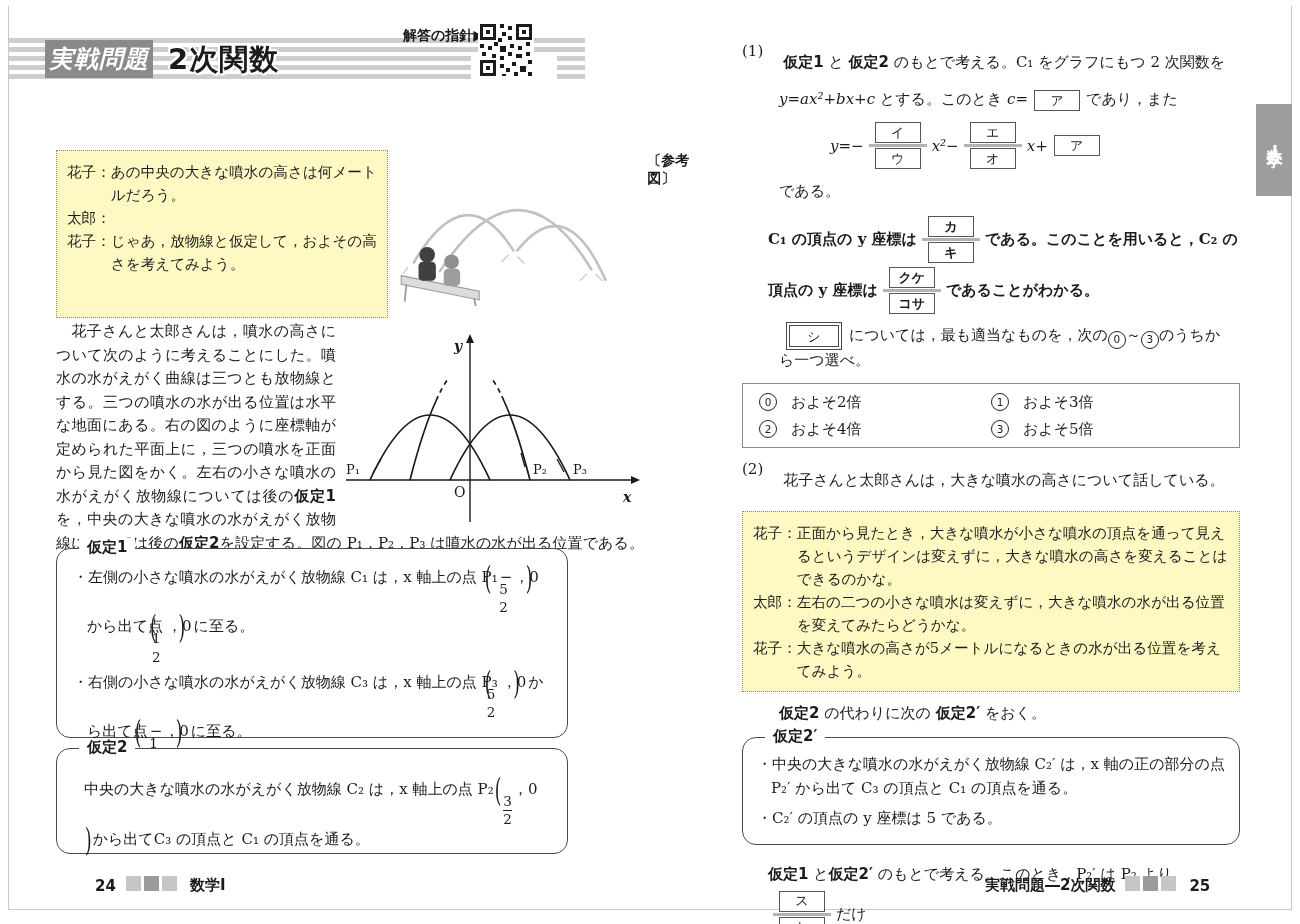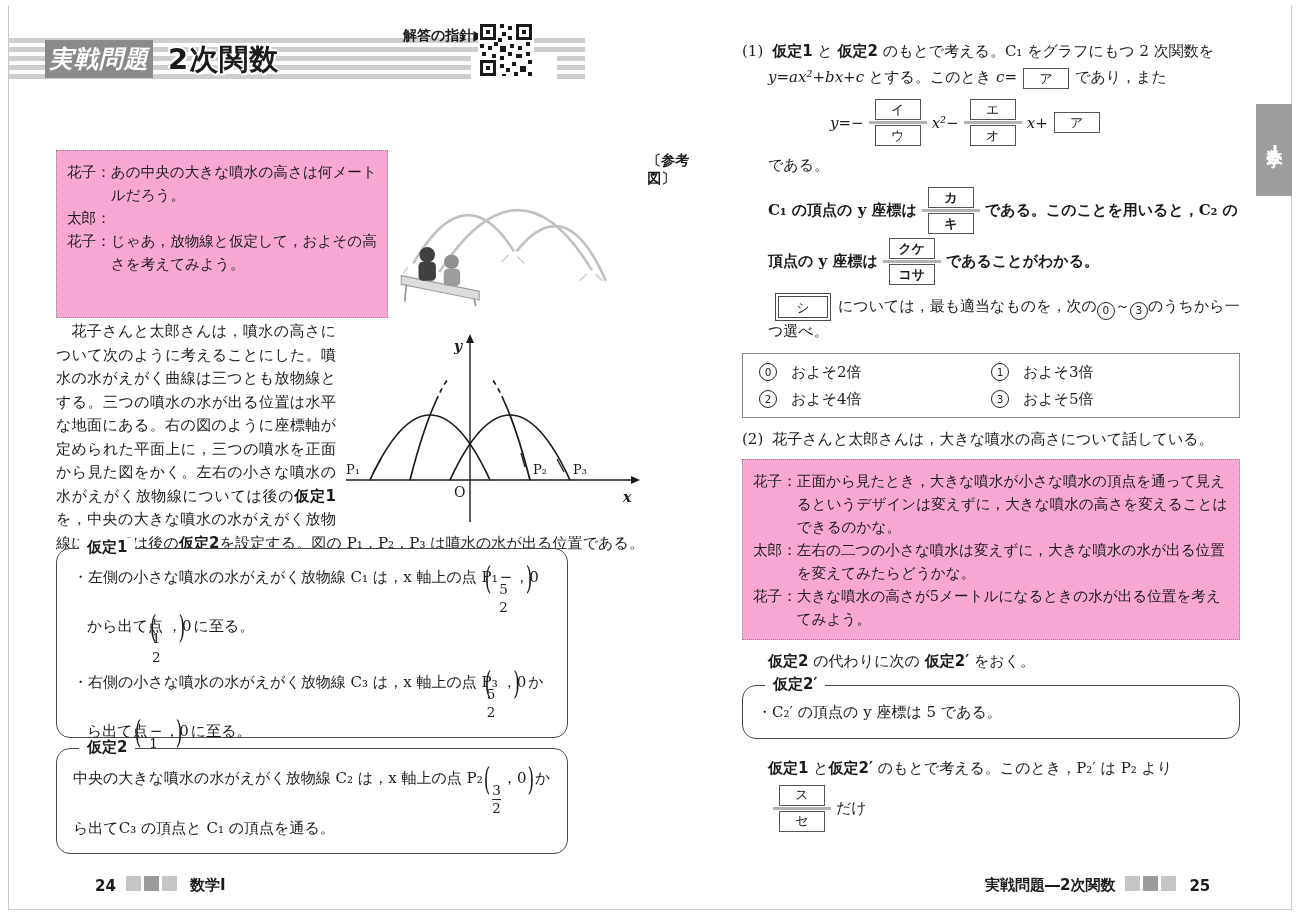--- a/index.html
+++ b/index.html
@@ -35,7 +35,7 @@
   .sq1{background:#c6c6c6;} .sq2{background:#9b9b9b;} .sq3{background:#c6c6c6;}
 
   
-  .ln{margin:0;font-size:15px;line-height:23px;}
+  .ln{margin:11px;font-size:15px;line-height:23px;}
   .gb{font-family:"DejaVu Sans",sans-serif;font-weight:bold;font-style:normal;}
   .mi{font-style:italic;}
 

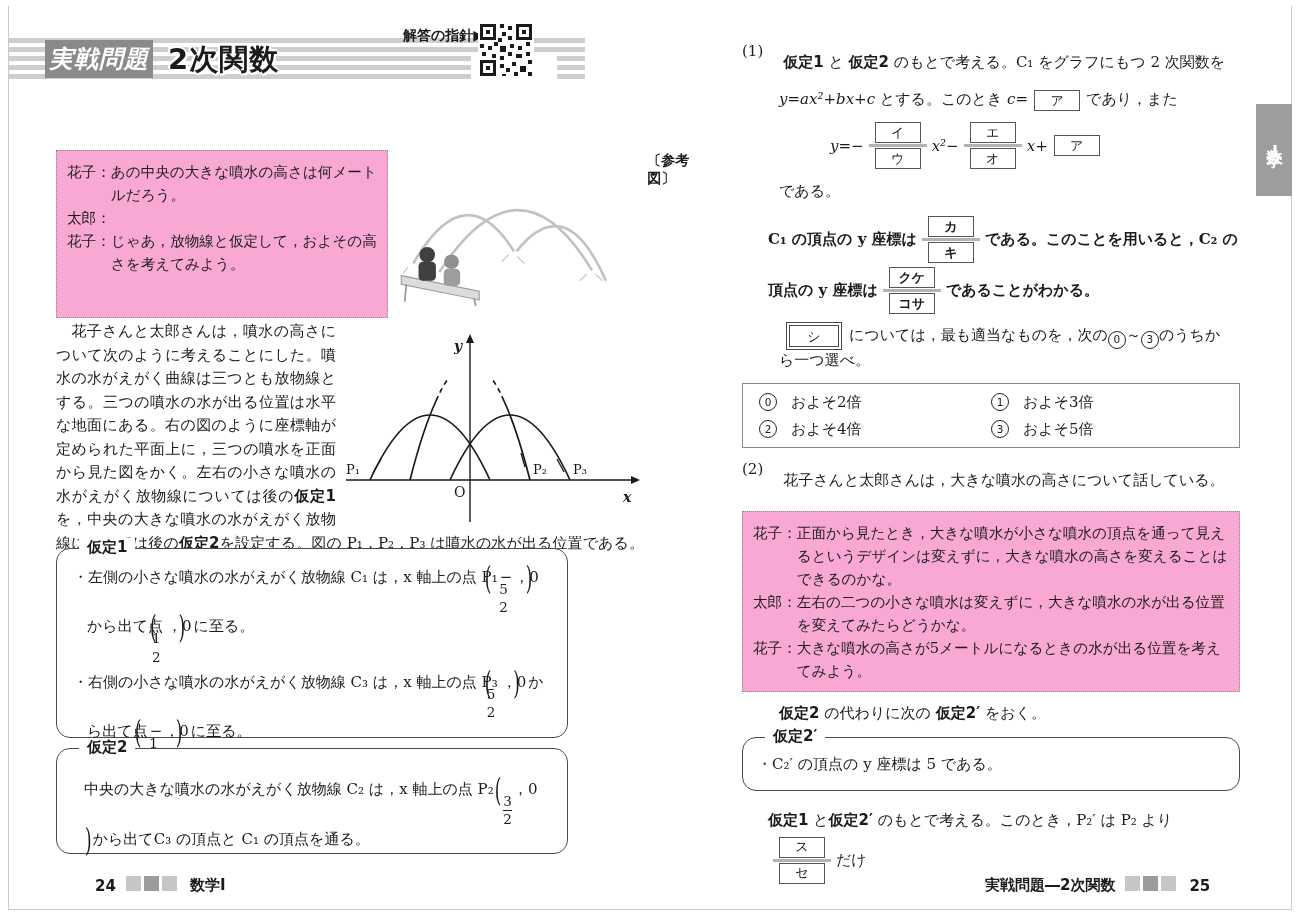--- a/index.html
+++ b/index.html
@@ -46,7 +46,7 @@
   .prob-intro{font-size:15px;line-height:24px;}
 
   
-  .dlg{border:1.5px dotted #8a8a8a;padding:9px 10px;background:#f9a8d4;}
+  .dlg{border:1.5px dotted #8a8a8a;padding:9px 10px;background:#fef9c3;}
   .dlg-line{display:flex;font-size:14.6px;line-height:23px;}
   .dlg-sp{white-space:nowrap;flex:0 0 auto;}
   .dlg-tx{flex:1;}

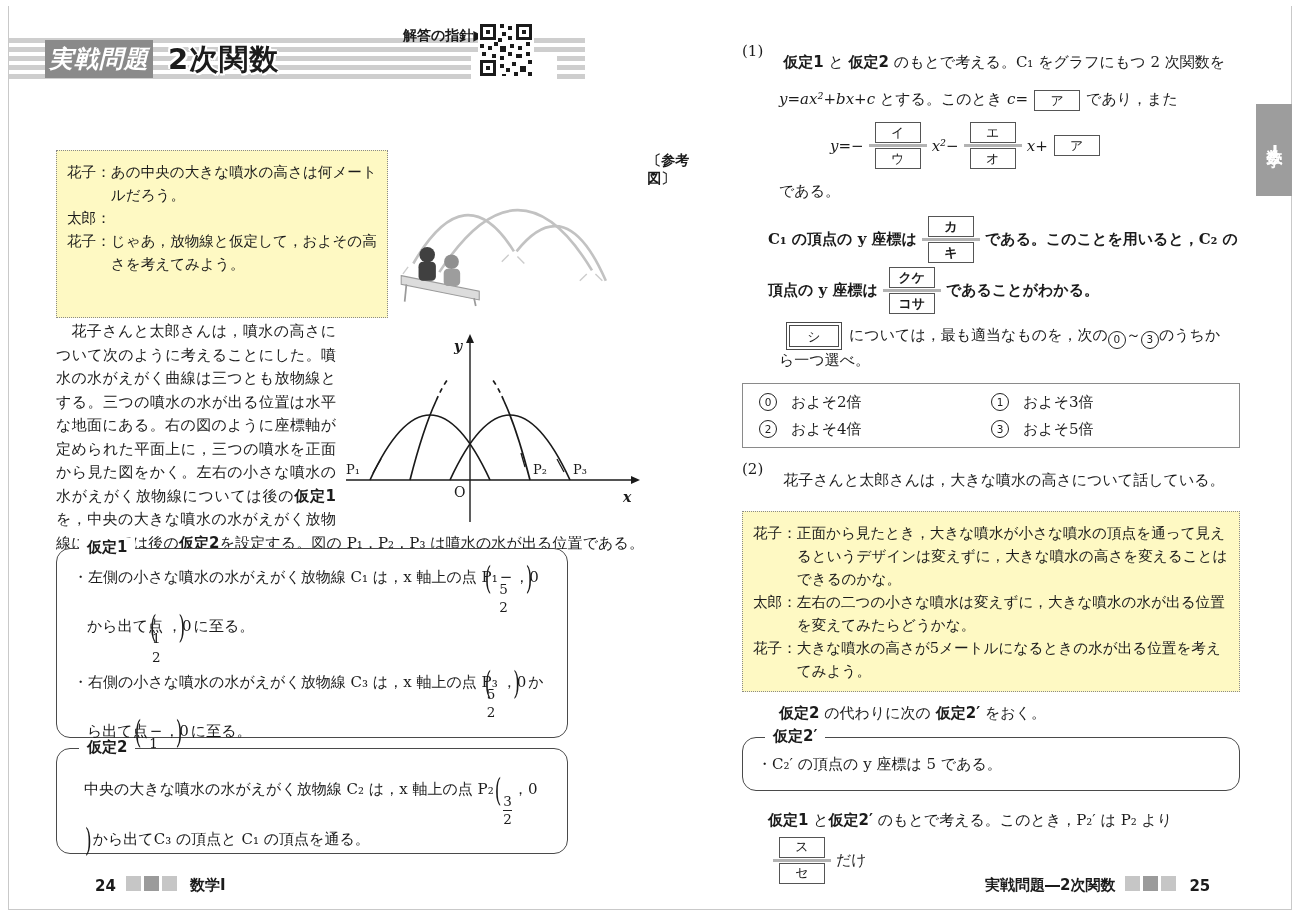--- a/index.html
+++ b/index.html
@@ -363,6 +363,7 @@
     </p>
     <div class="a2p">
       <div class="rtitle">仮定2′</div>
+      <p class="hang">・中央の大きな噴水の水がえがく放物線 C₂′ は，x 軸の正の部分の点 P₂′ から出て C₃ の頂点と C₁ の頂点を通る。</p>
       <p class="hang">・C₂′ の頂点の y 座標は 5 である。</p>
     </div>
     <p class="ln ind tallp" style="line-height:30px;">

